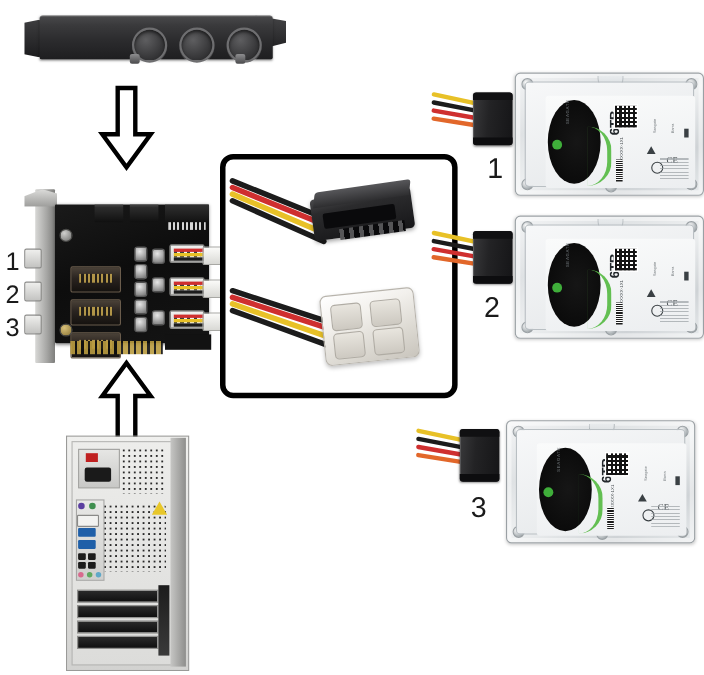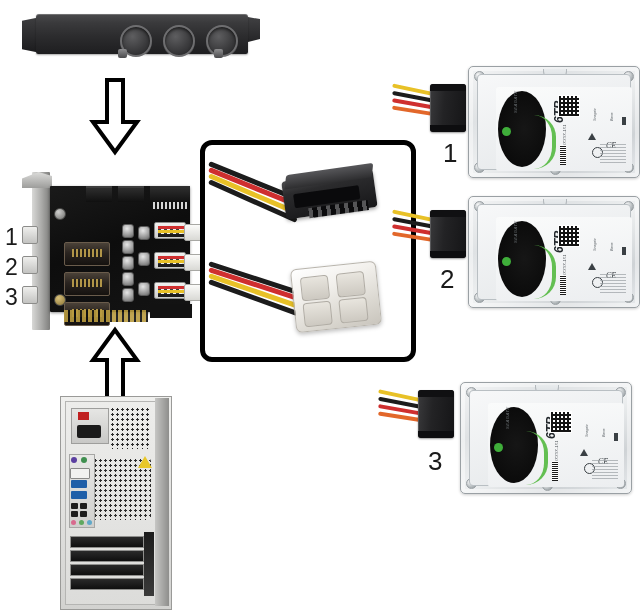--- a/index.html
+++ b/index.html
@@ -242,7 +242,7 @@
   }
 
   
-  .hdd{width:170px;height:110px;font-style:italic;}
+  .hdd{width:170px;height:110px;}
   .hdd .shell{
     position:absolute;left:0;top:0;width:170px;height:110px;
     background:linear-gradient(150deg,#f4f5f6 0%,#dfe2e4 28%,#eef0f1 52%,#cfd3d6 78%,#e7eaec 100%);

